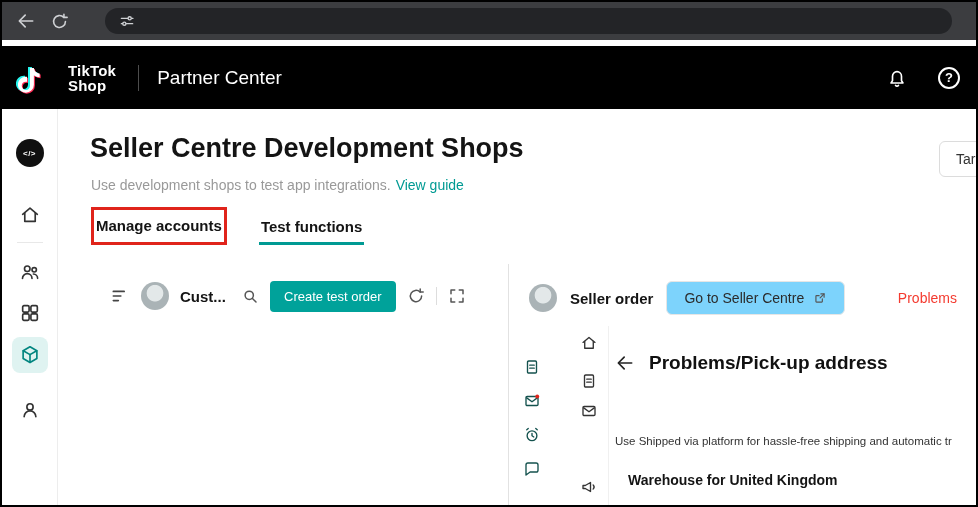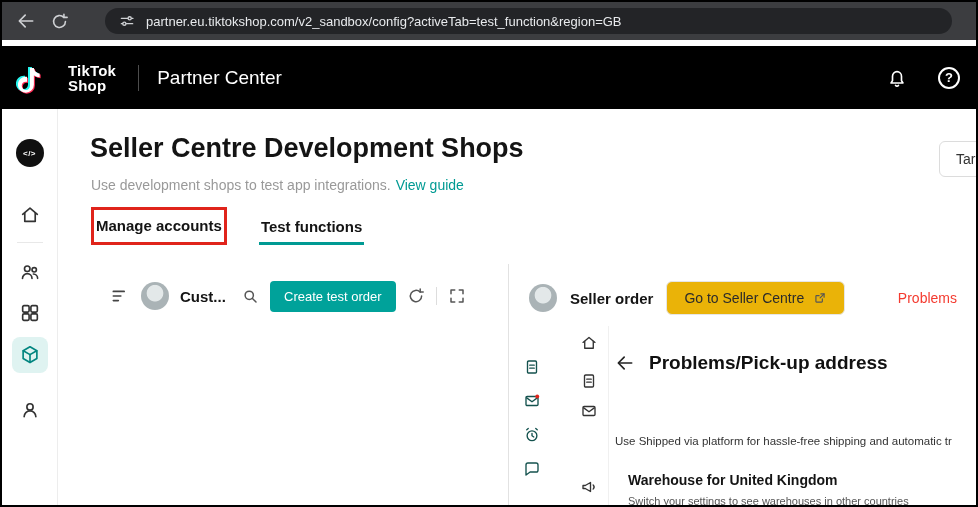--- a/index.html
+++ b/index.html
@@ -124,7 +124,6 @@
             <circle cx="8" cy="16" r="2.4"></circle>
           </svg>
       </span>
-      <span class="url-text">partner.eu.tiktokshop.com/v2_sandbox/config?activeTab=test_function&amp;region=GB</span>
     </div>
   </div>
   <div class="chrome-gap"></div>

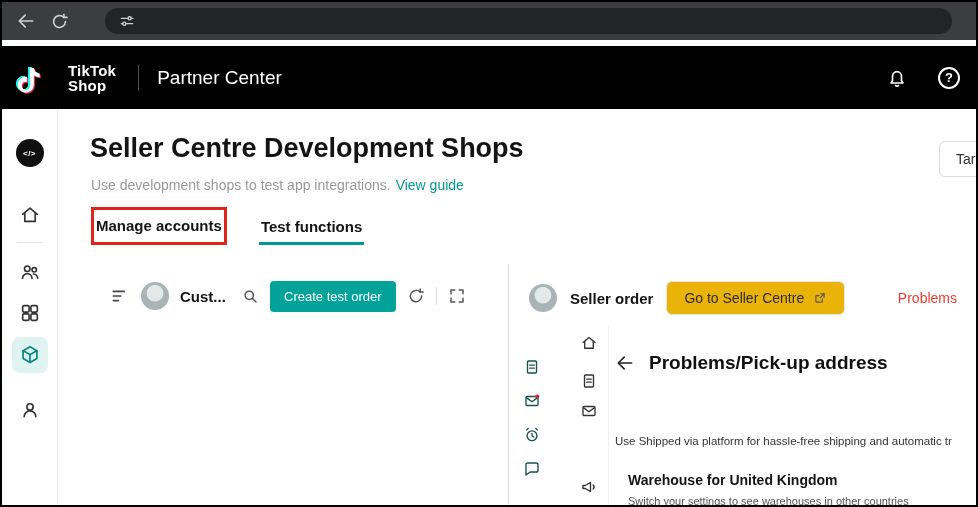--- a/index.html
+++ b/index.html
@@ -75,7 +75,7 @@
   .seller-toolbar { position:absolute; left:20px; top:16px; right:0; height:36px; display:flex;
                     align-items:center; gap:13px; }
   .seller-name { font-size:15px; font-weight:700; color:#141414; white-space:nowrap; }
-  .goto-btn { display:flex; align-items:center; gap:9px; background:#eab308; border:1px solid #e6e6e6;
+  .goto-btn { display:flex; align-items:center; gap:9px; background:#7dd3fc; border:1px solid #e6e6e6;
               border-radius:6px; padding:8px 17px; font-size:14px; color:#2b2b2b; cursor:pointer;
               white-space:nowrap; }
   .problems { margin-left:auto; padding-right:19px; color:#f43a2f; font-size:14px; font-weight:500; }

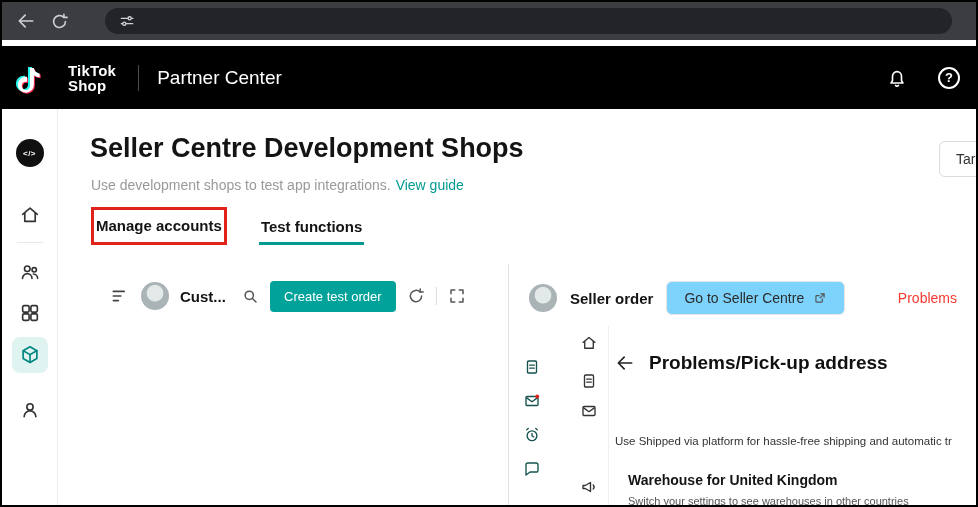--- a/index.html
+++ b/index.html
@@ -326,7 +326,6 @@
           </div>
           <div class="mini-desc">Use Shipped via platform for hassle-free shipping and automatic tr</div>
           <div class="wh-title">Warehouse for United Kingdom</div>
-          <div class="wh-sub">Switch your settings to see warehouses in other countries</div>
         </div>
       </div>
     </div>

